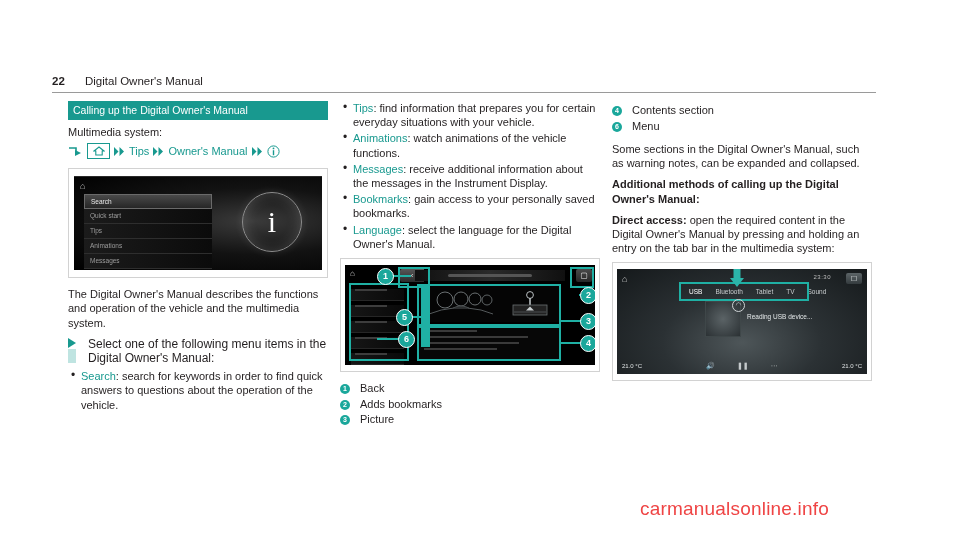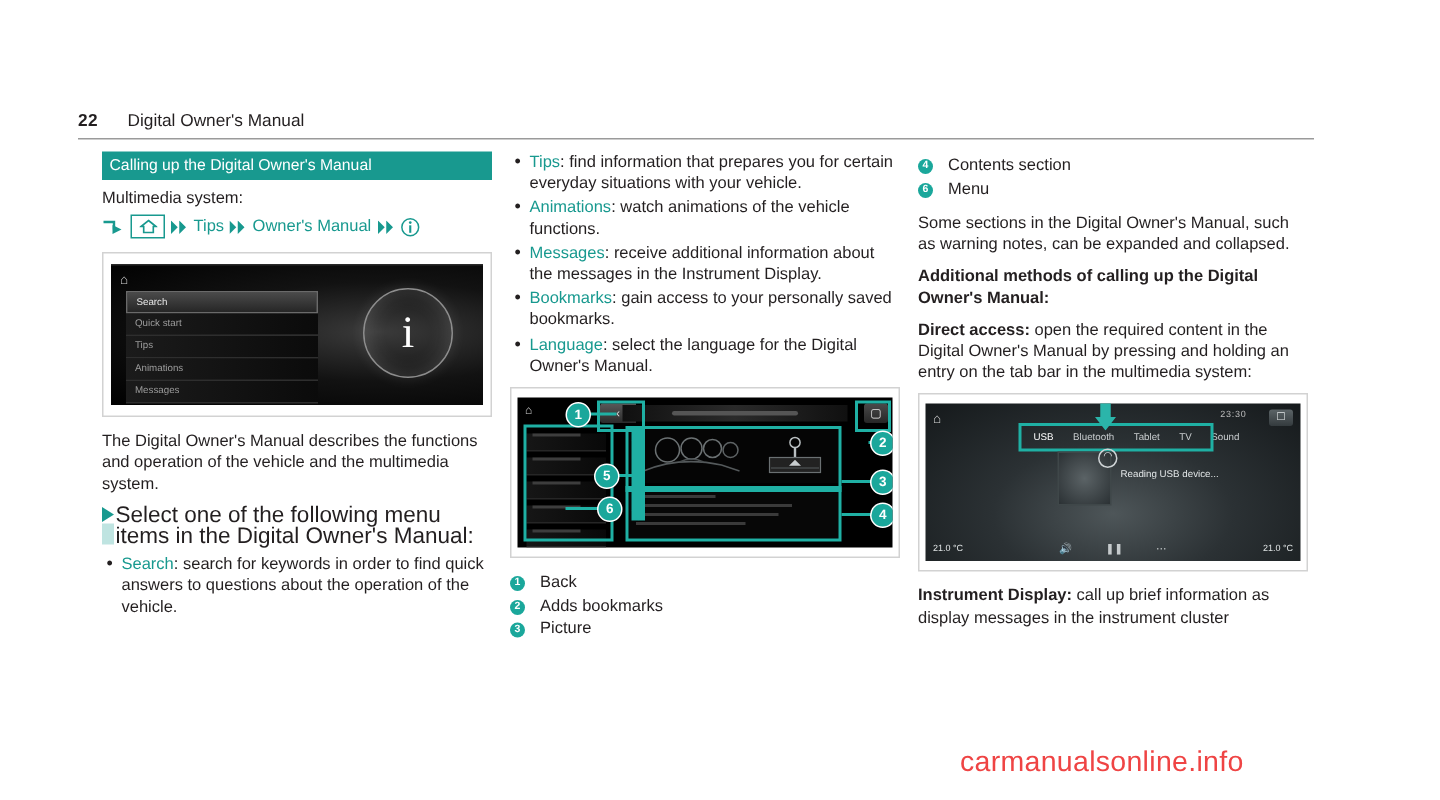--- a/index.html
+++ b/index.html
@@ -108,7 +108,7 @@
   ul.b li:before{content:"\2022";position:absolute;left:3px;top:-1px;color:#231f20;font-size:12px;}
   .kw{color:#18998f;}
 
-  .step{position:relative;padding-left:9px;font-size:15px;line-height:14.2px;margin:2px 0 4px 0;}
+  .step{position:relative;padding-left:20px;font-size:12px;line-height:14.2px;margin:2px 0 4px 0;}
   .step .tri{position:absolute;left:0;top:1px;width:0;height:0;border-left:8px solid #18998f;
              border-top:5px solid transparent;border-bottom:5px solid transparent;}
   .step .bar{position:absolute;left:0;top:12px;width:8px;height:14px;background:#bfe4e1;}

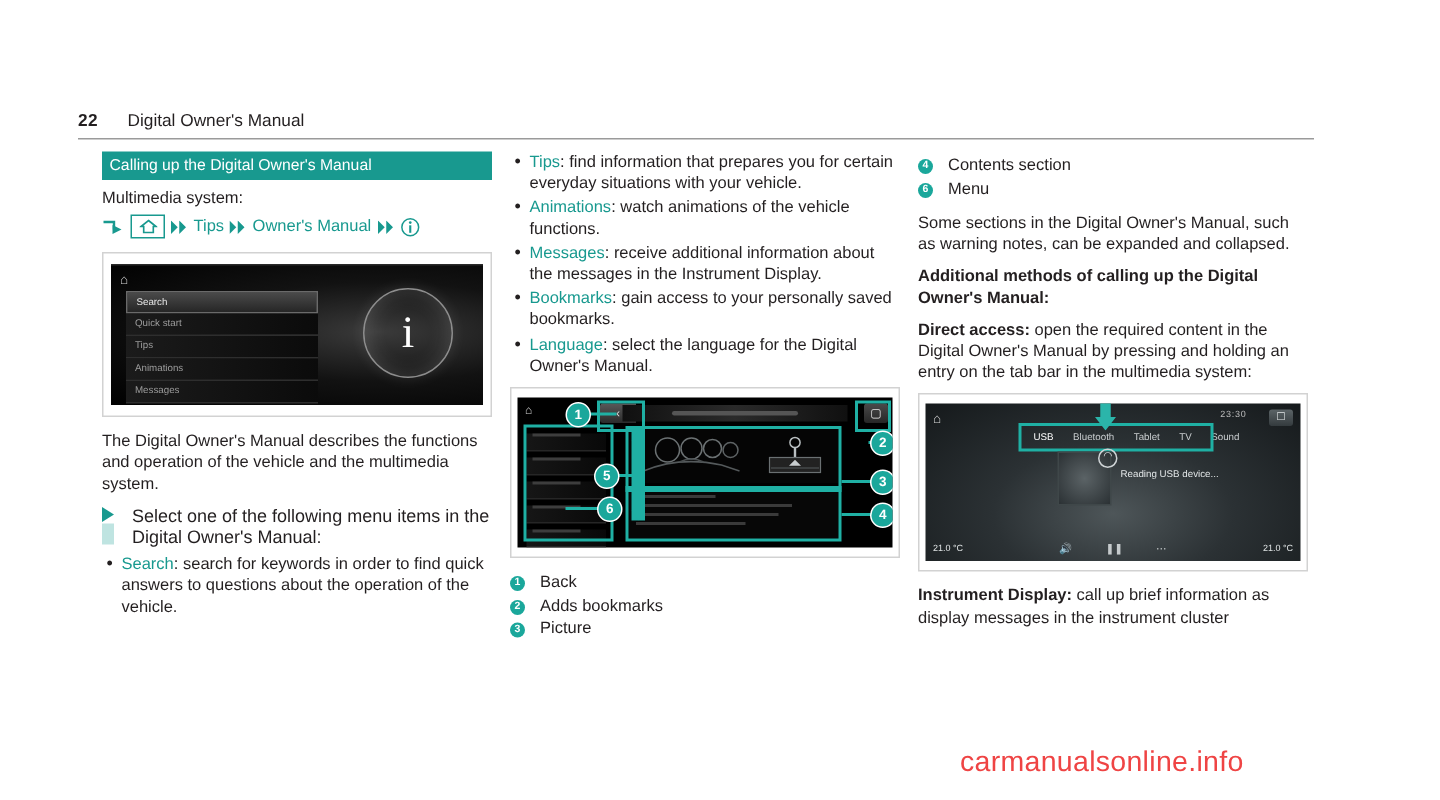--- a/index.html
+++ b/index.html
@@ -339,7 +339,6 @@
       </div>
     </div>
 
-    <p class="txt"><b class="lead">Instrument Display:</b><span> call up brief information as display messages in the instrument cluster</span></p>
   </div>
 
   <div class="wm">carmanualsonline.info</div>

